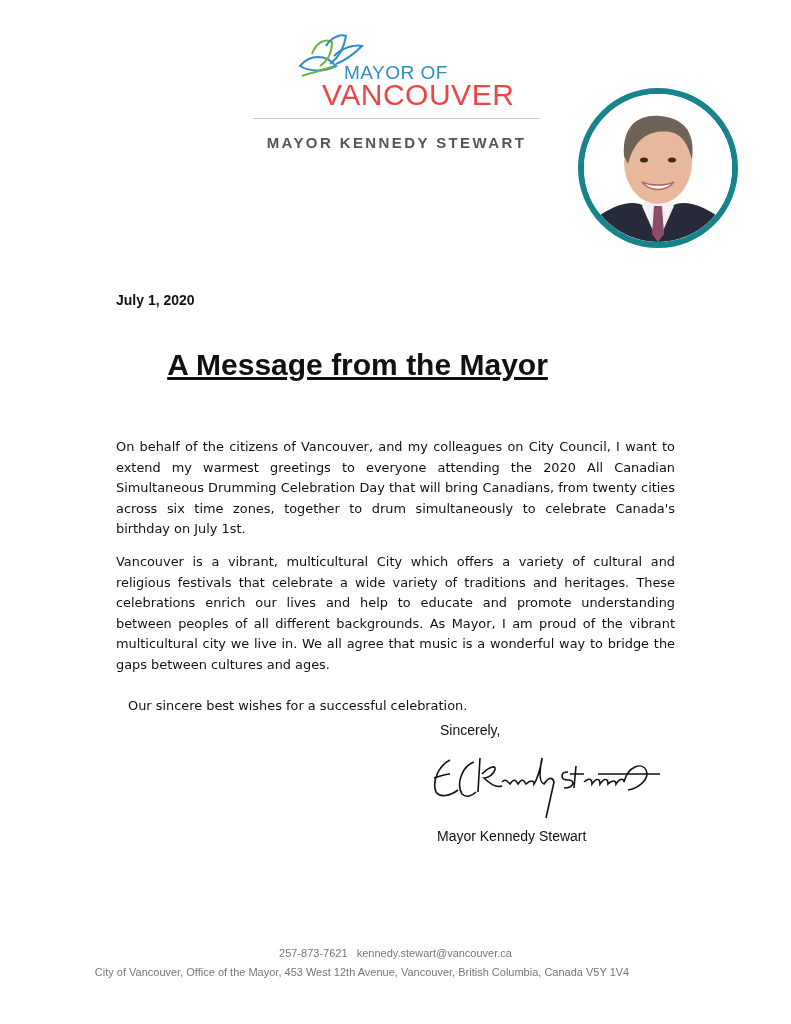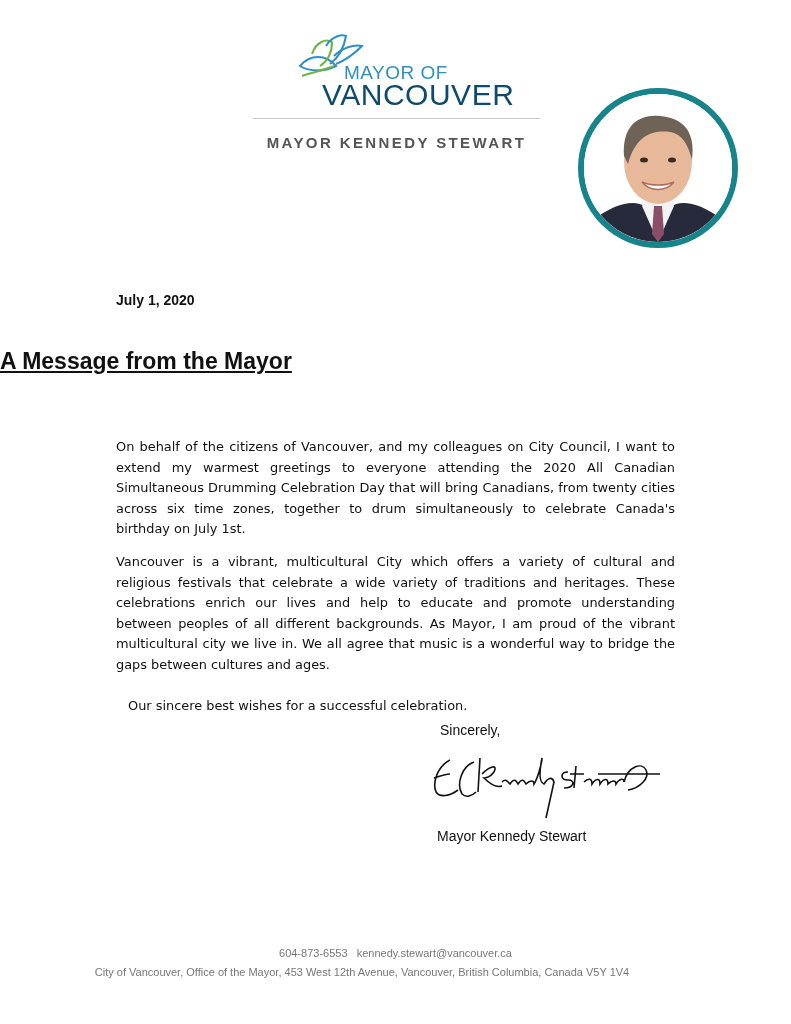--- a/index.html
+++ b/index.html
@@ -7,7 +7,7 @@
   .logo { position: absolute; left: 296px; top: 32px; width: 200px; height: 80px; }
   .logo svg { position: absolute; left: 0; top: 0; }
   .logo .city-of { position: absolute; left: 48px; top: 30px; font-size: 19px; color: #2f8fc0; letter-spacing: 0.5px; }
-  .logo .vancouver { position: absolute; left: 26px; top: 46px; font-size: 30px; color: #0c4a6e; letter-spacing: 0.5px; font-weight: normal; }
+  .logo .vancouver { position: absolute; left: 26px; top: 46px; font-size: 30px; color: #ef4444; letter-spacing: 0.5px; font-weight: normal; }
   .hr { position: absolute; left: 253px; top: 118px; width: 287px; height: 1px; background: #c8c8c8; }
   .mayor-banner { position: absolute; left: 253px; top: 134px; width: 287px; text-align: center; font-size: 15px; font-weight: bold; color: #555; letter-spacing: 2.4px; }
   .portrait { position: absolute; left: 578px; top: 88px; width: 160px; height: 160px; border-radius: 50%; border: 6px solid #17838a; overflow: hidden; background: #fff; box-sizing: border-box; }

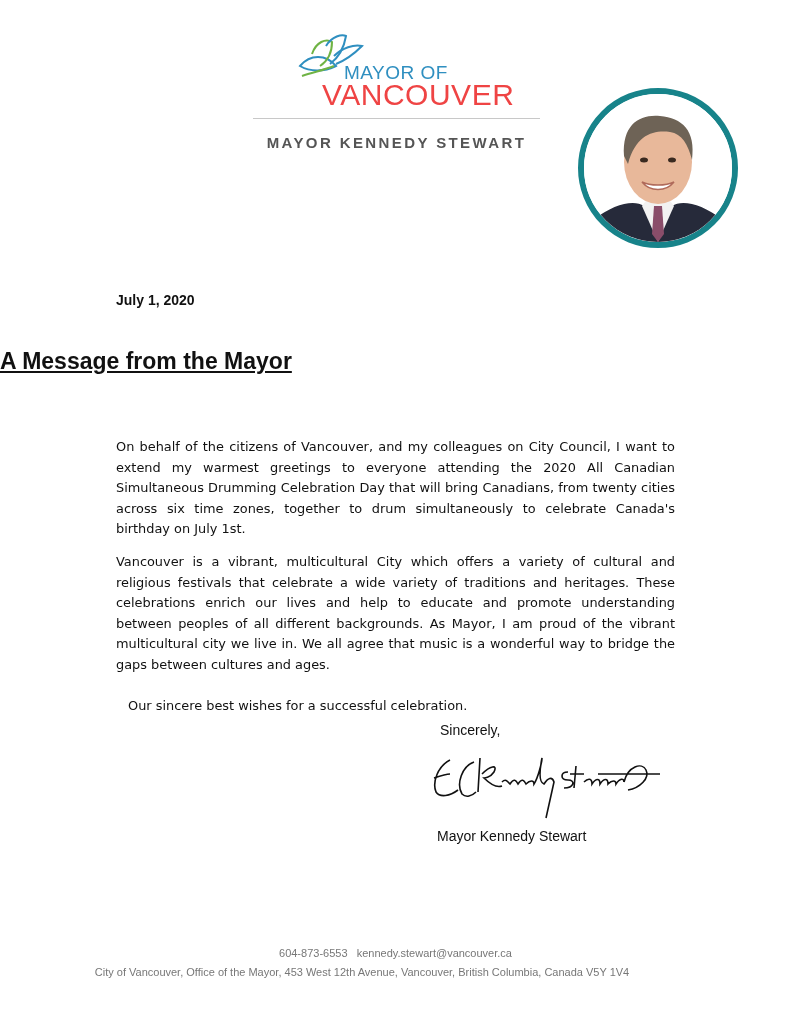--- a/index.html
+++ b/index.html
@@ -13,7 +13,7 @@
   .portrait { position: absolute; left: 578px; top: 88px; width: 160px; height: 160px; border-radius: 50%; border: 6px solid #17838a; overflow: hidden; background: #fff; box-sizing: border-box; }
   .portrait svg { width: 100%; height: 100%; display: block; }
   .date { position: absolute; left: 116px; top: 292px; font-size: 14px; font-weight: bold; }
-  .title { position: absolute; left: 0; width: 715px; top: 348px; font-size: 23px; font-weight: bold; text-decoration: underline; }
+  .title { position: absolute; left: 0; width: 715px; top: 348px; text-align: center; font-size: 30px; font-weight: bold; text-decoration: underline; }
   .para { position: absolute; left: 116px; width: 559px; font-size: 14px; line-height: 20.5px; text-align: justify; font-family: "DejaVu Sans", sans-serif; font-size: 12.9px; }
   .p1 { top: 437px; }
   .p2 { top: 552px; }

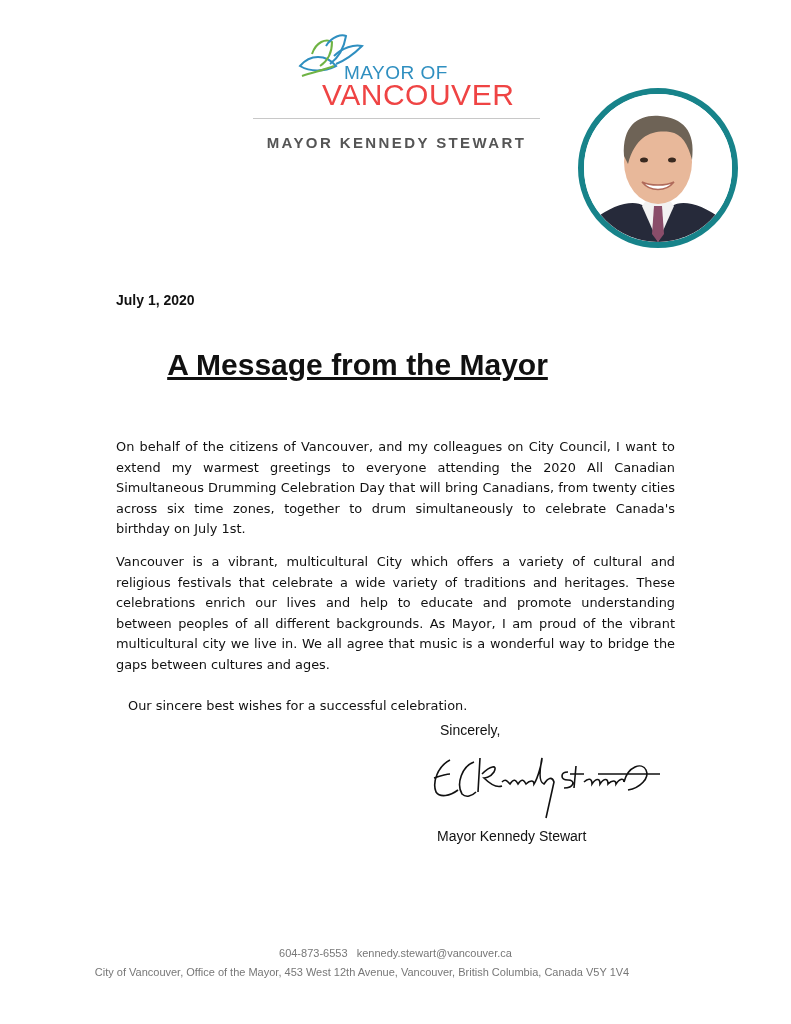--- a/index.html
+++ b/index.html
@@ -76,7 +76,7 @@
 
 <div class="signer">Mayor Kennedy Stewart</div>
 
-<div class="footer-contact" style="white-space:pre">604-873-6553   kennedy.stewart@vancouver.ca</div>
+<div class="footer-contact" style="white-space:pre">257-873-7621   kennedy.stewart@vancouver.ca</div>
 <div class="footer-address">City of Vancouver, Office of the Mayor, 453 West 12th Avenue, Vancouver, British Columbia, Canada V5Y 1V4</div>
 
 </body></html>

